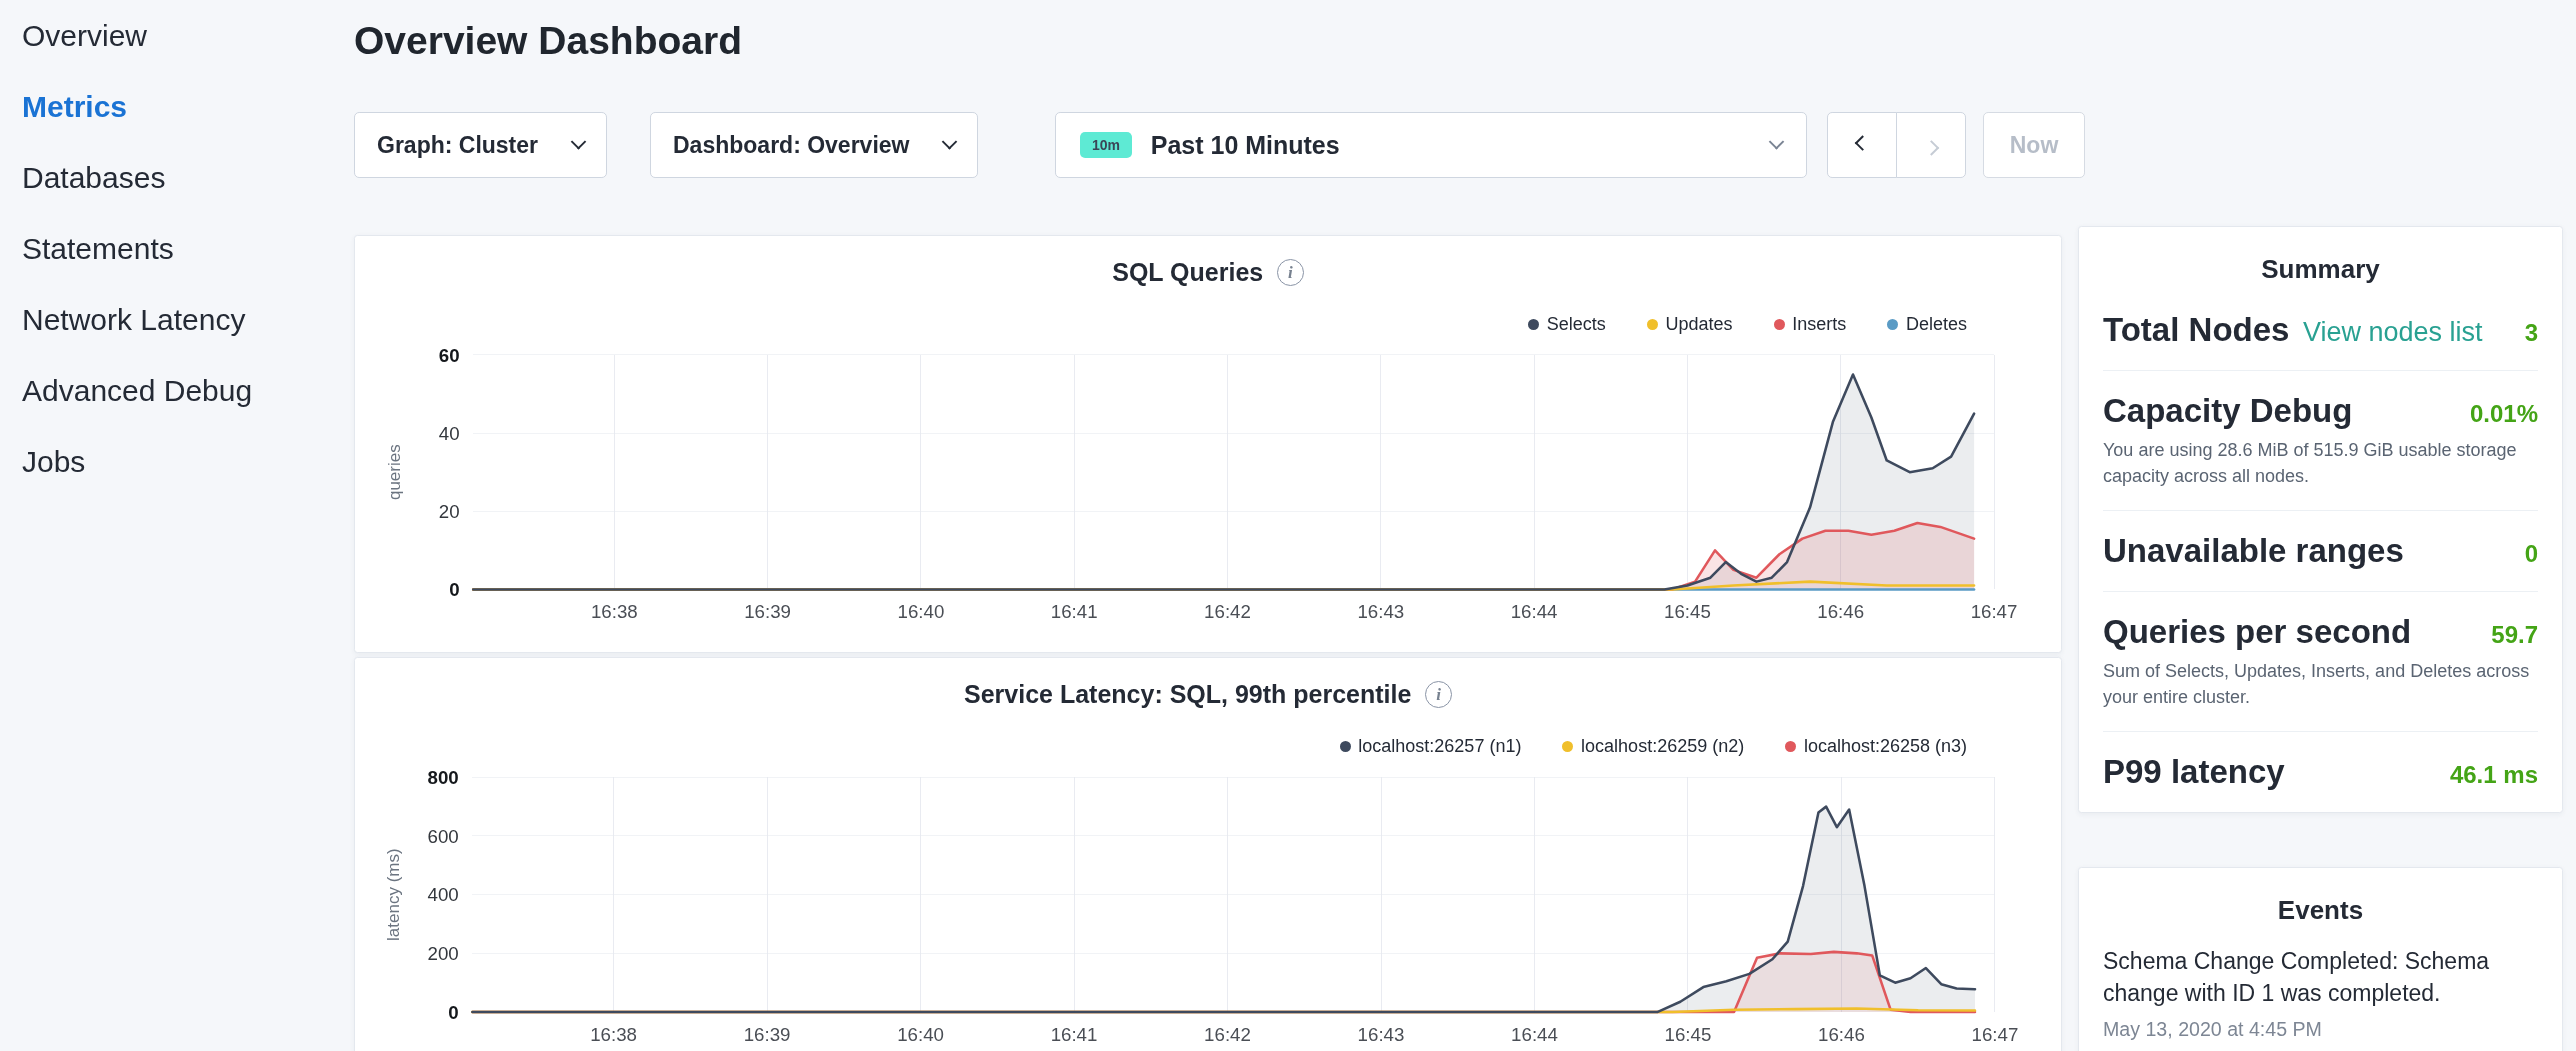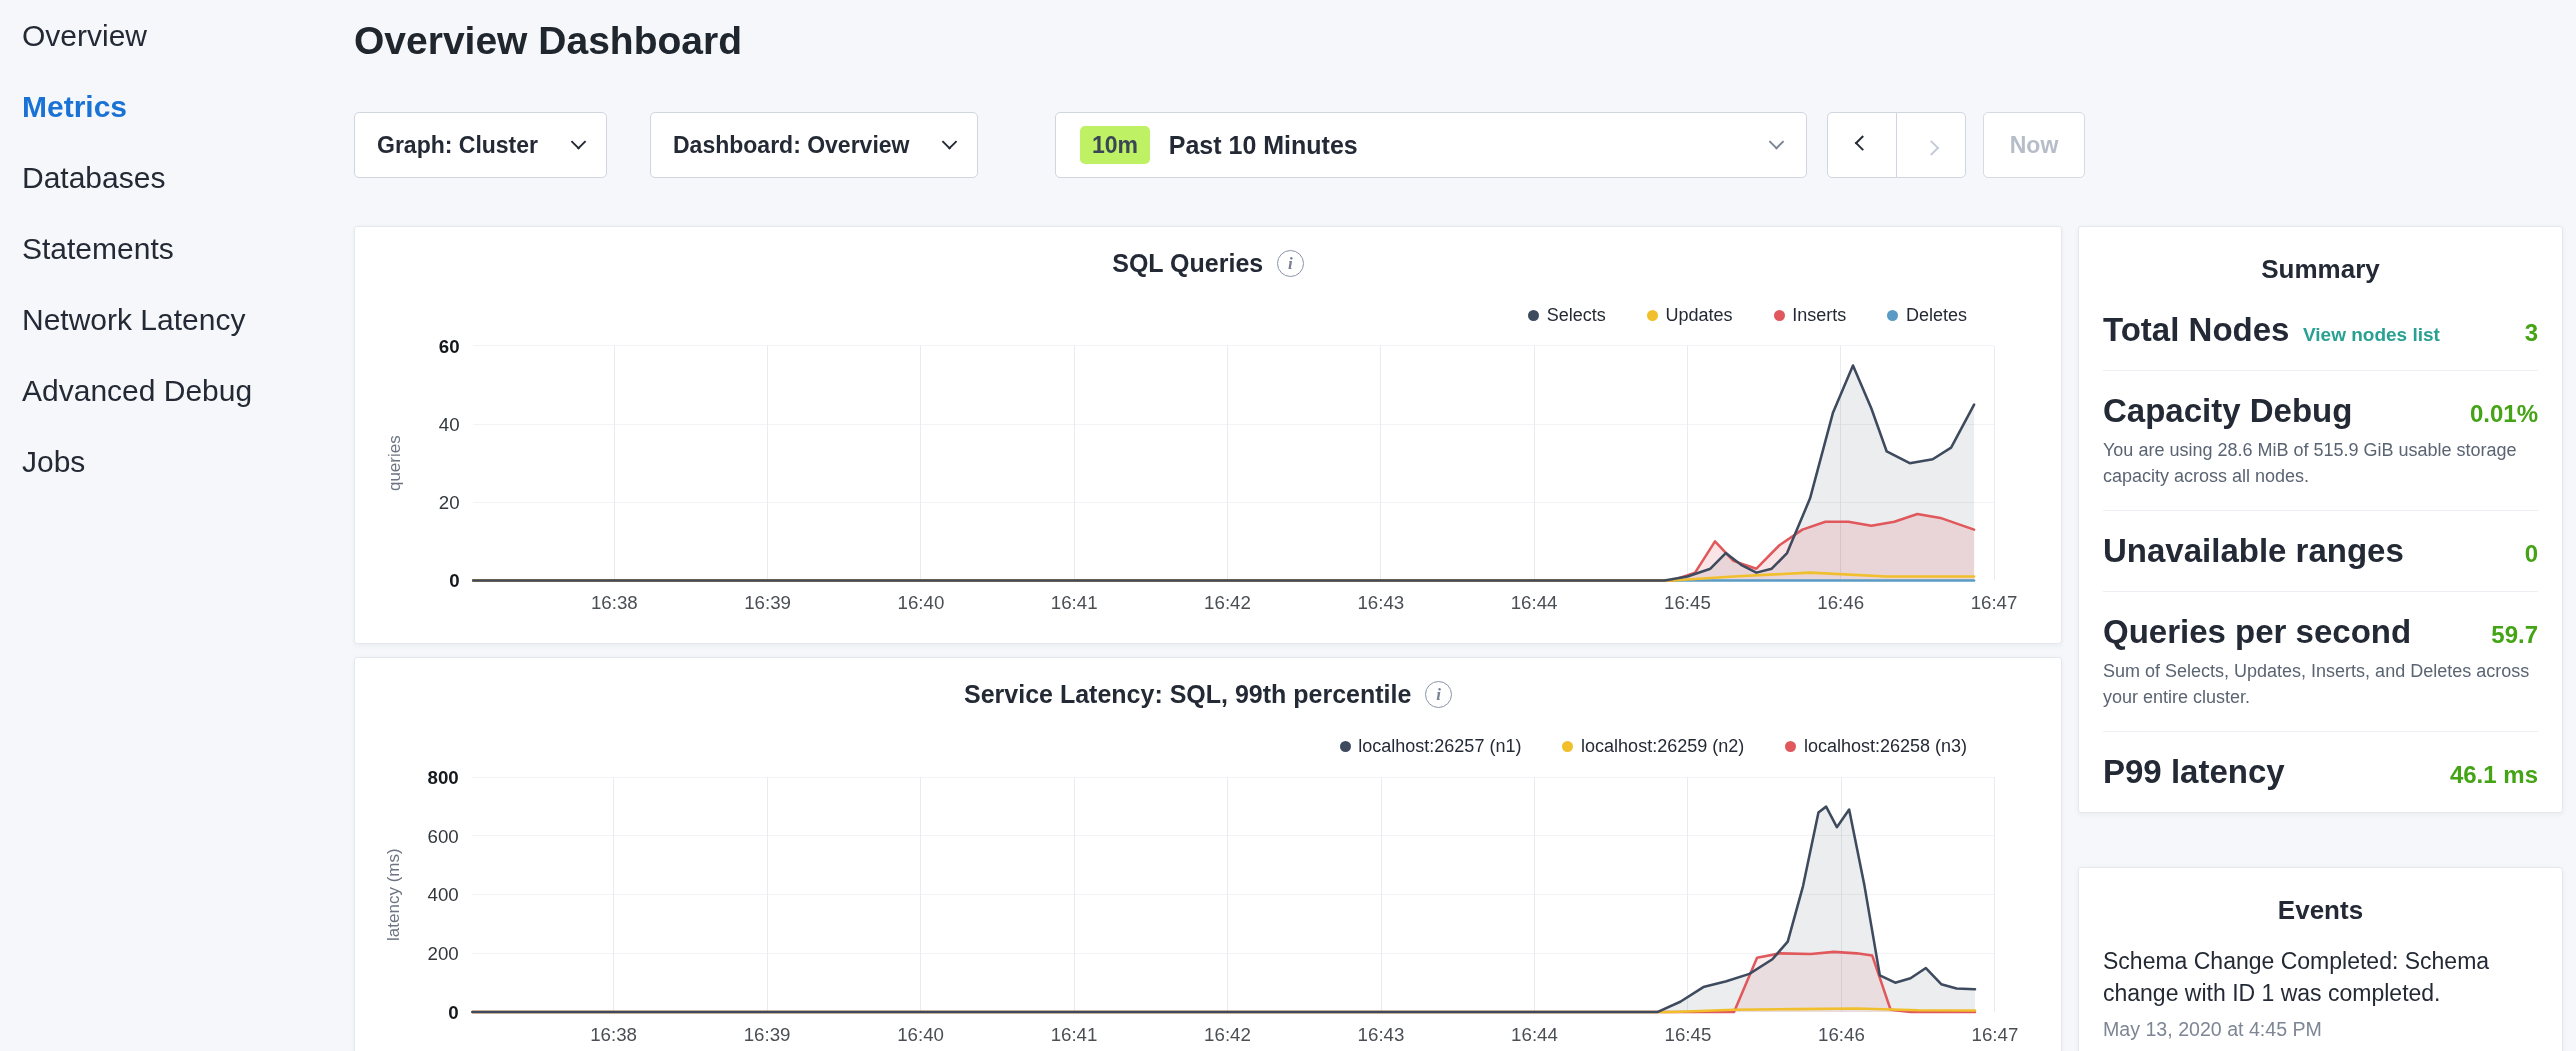--- a/index.html
+++ b/index.html
@@ -26,7 +26,7 @@
   .graph-btn{left:354px;width:253px;padding:0 22px;justify-content:space-between}
   .dash-btn{left:650px;width:328px;padding:0 22px;justify-content:space-between}
   .time-select{left:1055px;width:752px;padding:0 24px}
-  .time-badge{background:#bef264;border-radius:5.1px;padding:5.1px 12px;font-size:23px;
+  .time-badge{background:#5eead4;border-radius:5.1px;padding:5.1px 12px;font-size:14px;
     font-weight:700;color:#3a4556}
   .time-label{margin-left:18.7px;font-size:25px;font-weight:700}
   .time-select .chev{margin-left:auto;color:#7a8493}

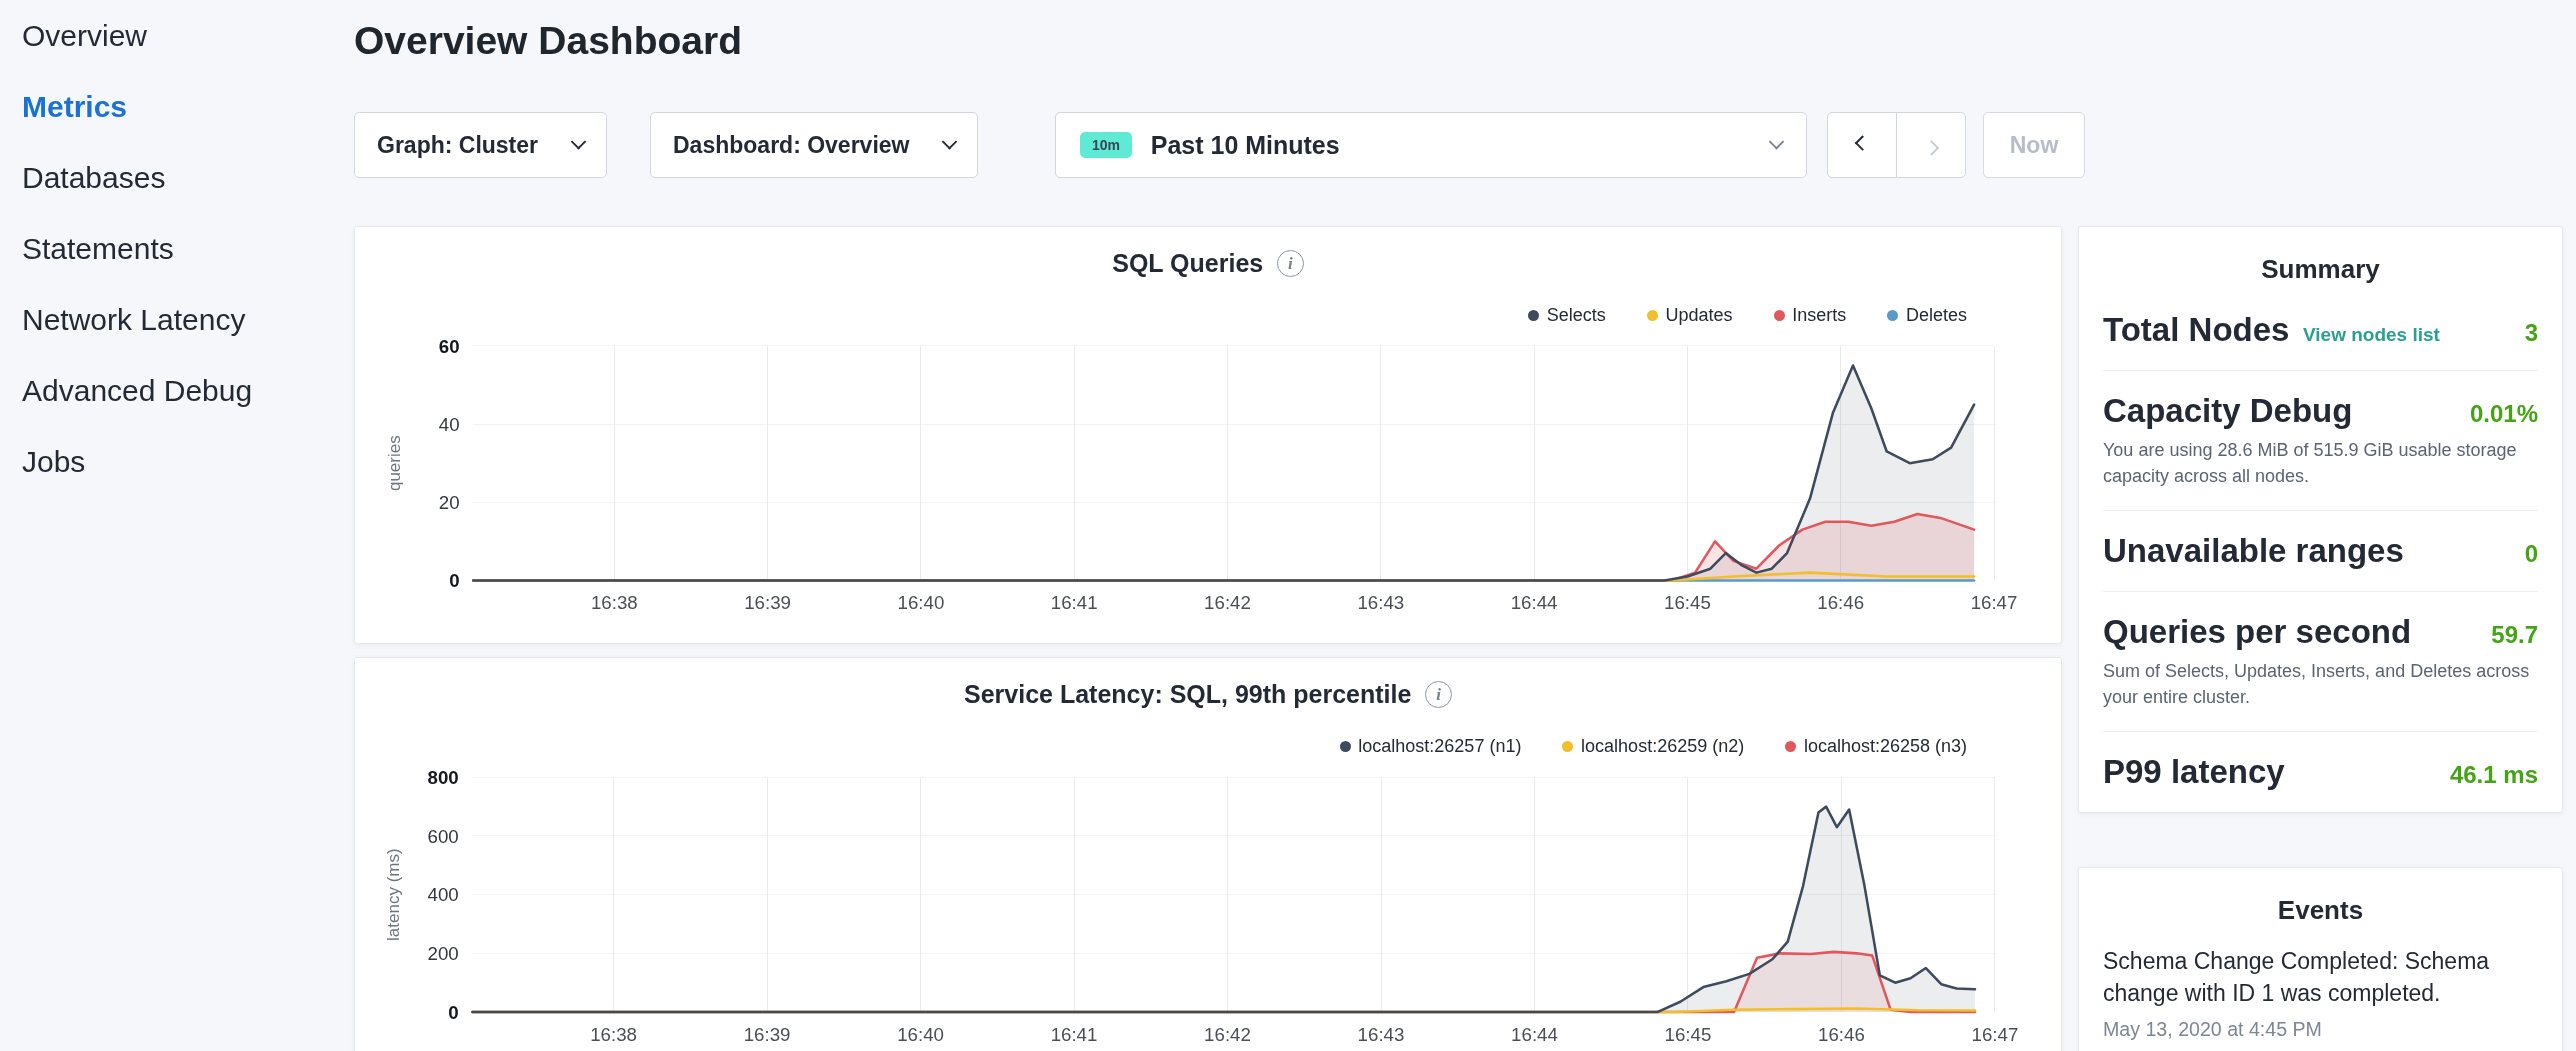--- a/index.html
+++ b/index.html
@@ -38,7 +38,7 @@
   
   .card{position:absolute;background:#fff;border:0.9px solid #e4e8ee;border-radius:3.4px;
     box-shadow:0 1.7px 5.1px rgba(46,56,77,0.05)}
-  .chart-card1{left:354px;top:226px;width:1708px;height:418px}
+  .chart-card1{left:354px;top:235px;width:1708px;height:418px}
   .chart-card2{left:354px;top:657px;width:1708px;height:425px}
   .summary-card{left:2078px;top:226px;width:485px;height:587px;padding:0 24px;overflow:hidden}
   .events-card{left:2078px;top:867px;width:485px;height:255px;padding:0 24px;overflow:hidden}

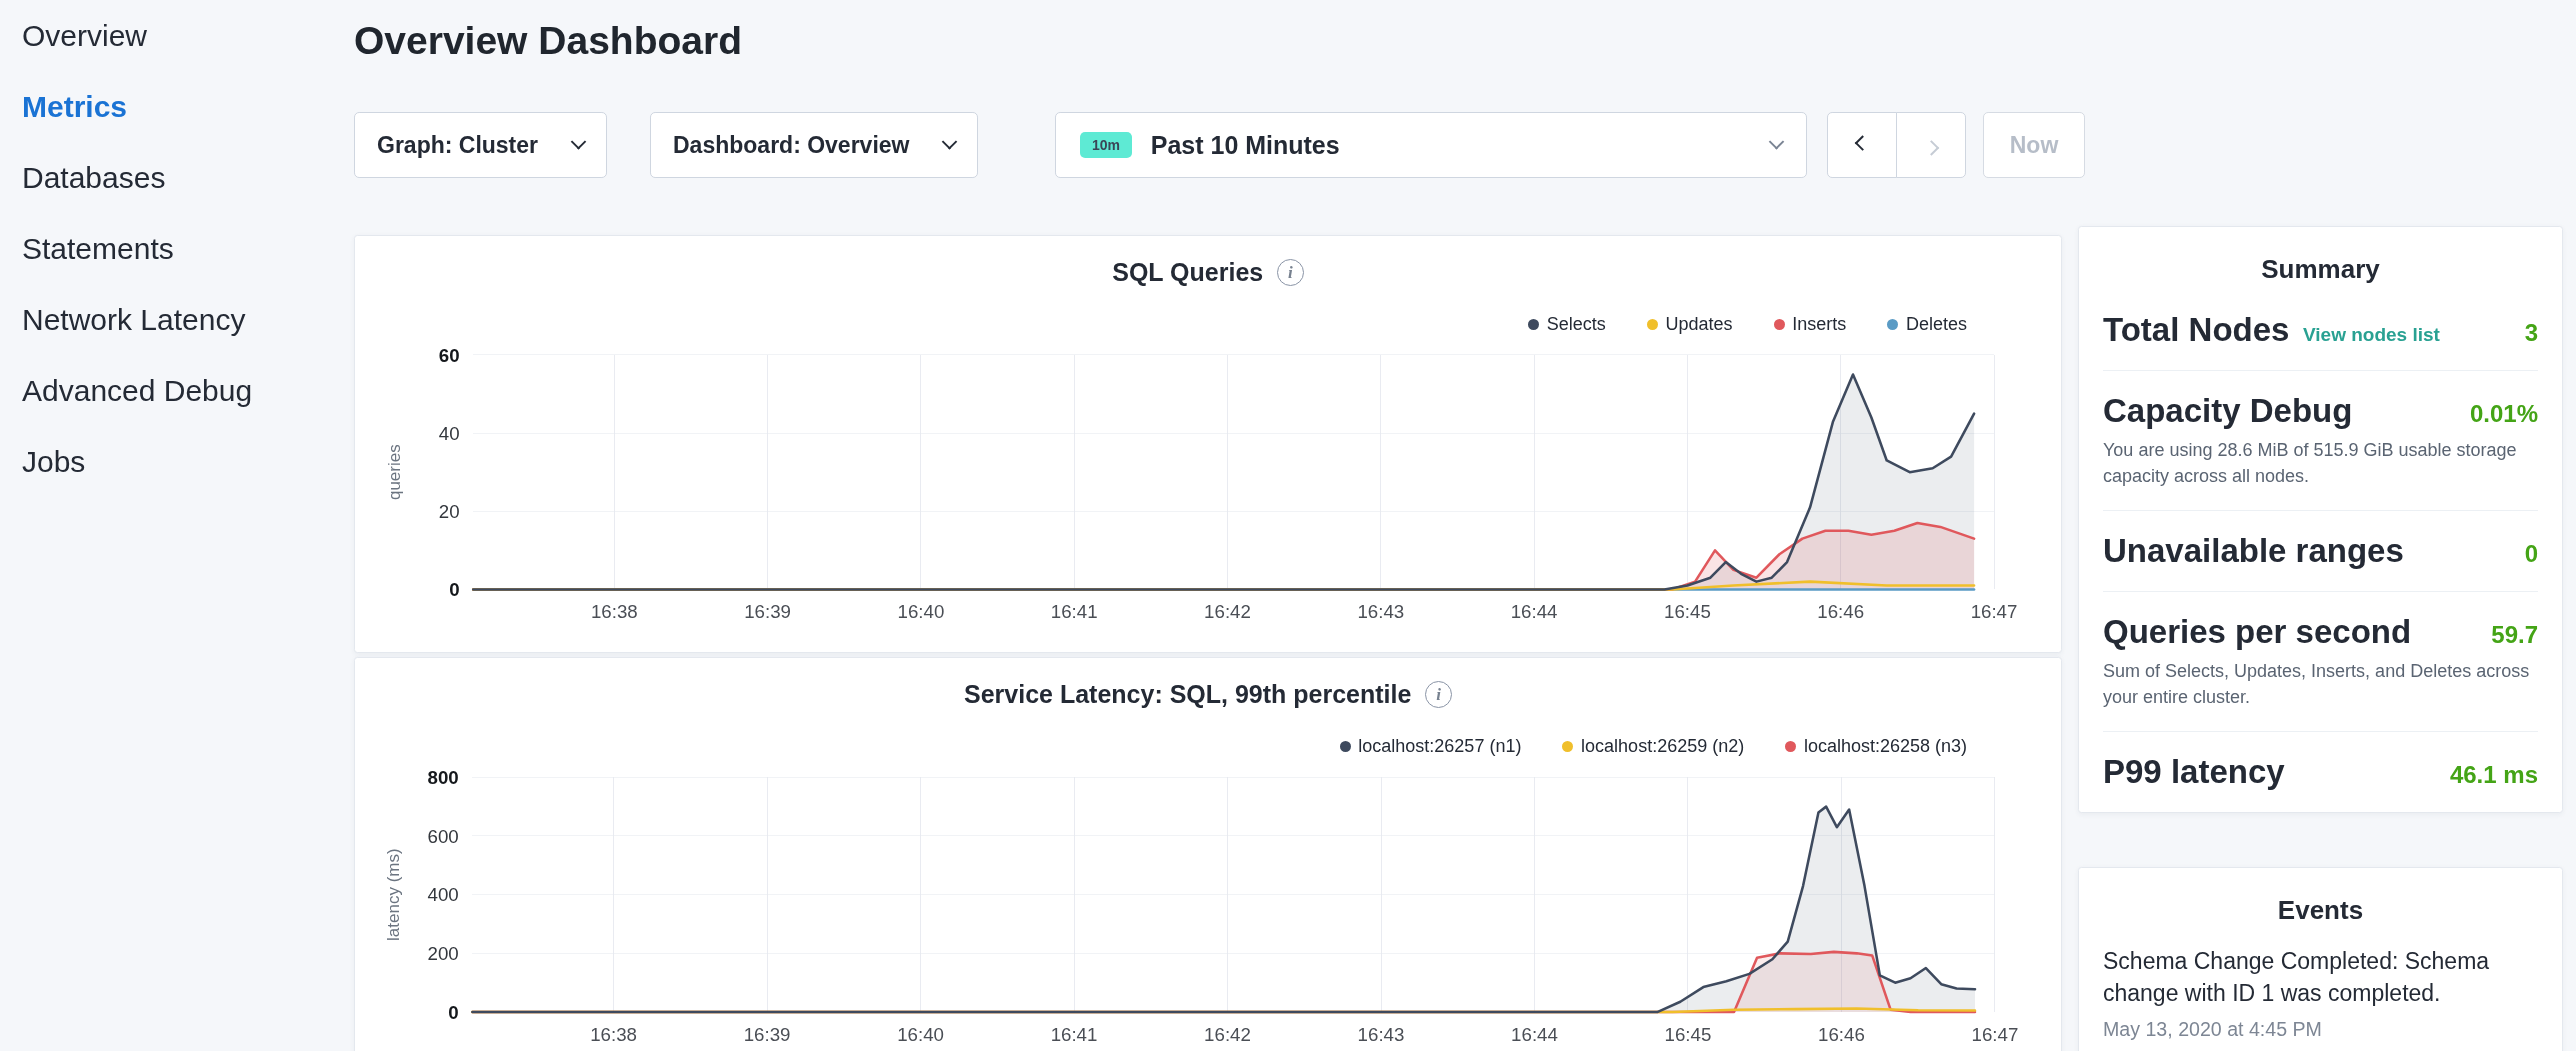--- a/index.html
+++ b/index.html
@@ -64,7 +64,7 @@
   .sum-block:last-child{border-bottom:none}
   .sum-top{display:flex;align-items:baseline}
   .sum-label{font-size:33px;font-weight:700}
-  .sum-link{font-size:19px;font-weight:700;margin-left:13.6px;text-decoration:none;cursor:pointer}
+  .sum-link{font-size:27px;font-weight:400;margin-left:13.6px;text-decoration:none;cursor:pointer}
   .sum-value{margin-left:auto;font-size:24px;font-weight:700;white-space:nowrap}
   .sum-desc{margin-top:7px;font-size:18px;line-height:1.45;color:#5a6472}
   .event-msg{margin-top:13.6px;font-size:23px;line-height:1.4;color:#242a35}

